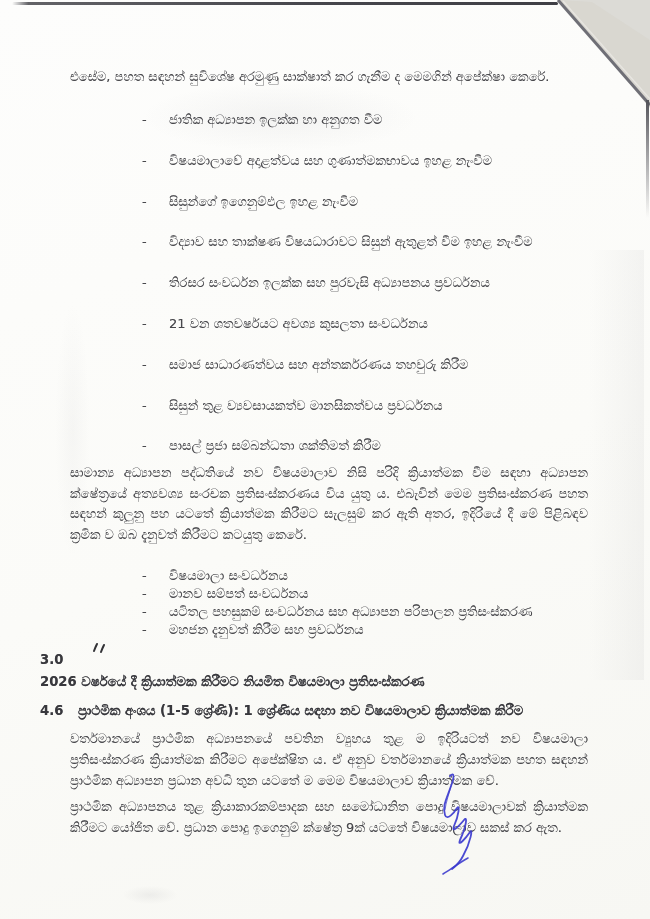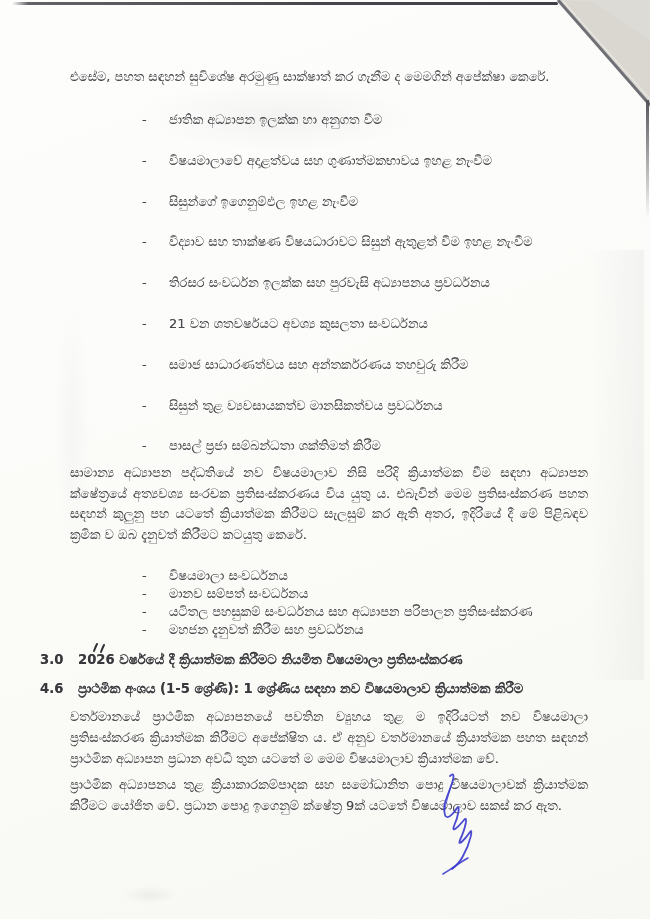--- a/index.html
+++ b/index.html
@@ -57,7 +57,7 @@
     display:flex; margin-left:-30px; font-weight:bold; color:#38383d;
     line-height:22px; font-size:13.2px;
   }
-  .section-heading.s30 { margin-top:10px; }
+  .section-heading.s30 { margin-top:10px;flex-direction:column; }
   .section-heading.s31 { margin-top:7px; }
   .section-num { width:38px; flex:none; }
 

